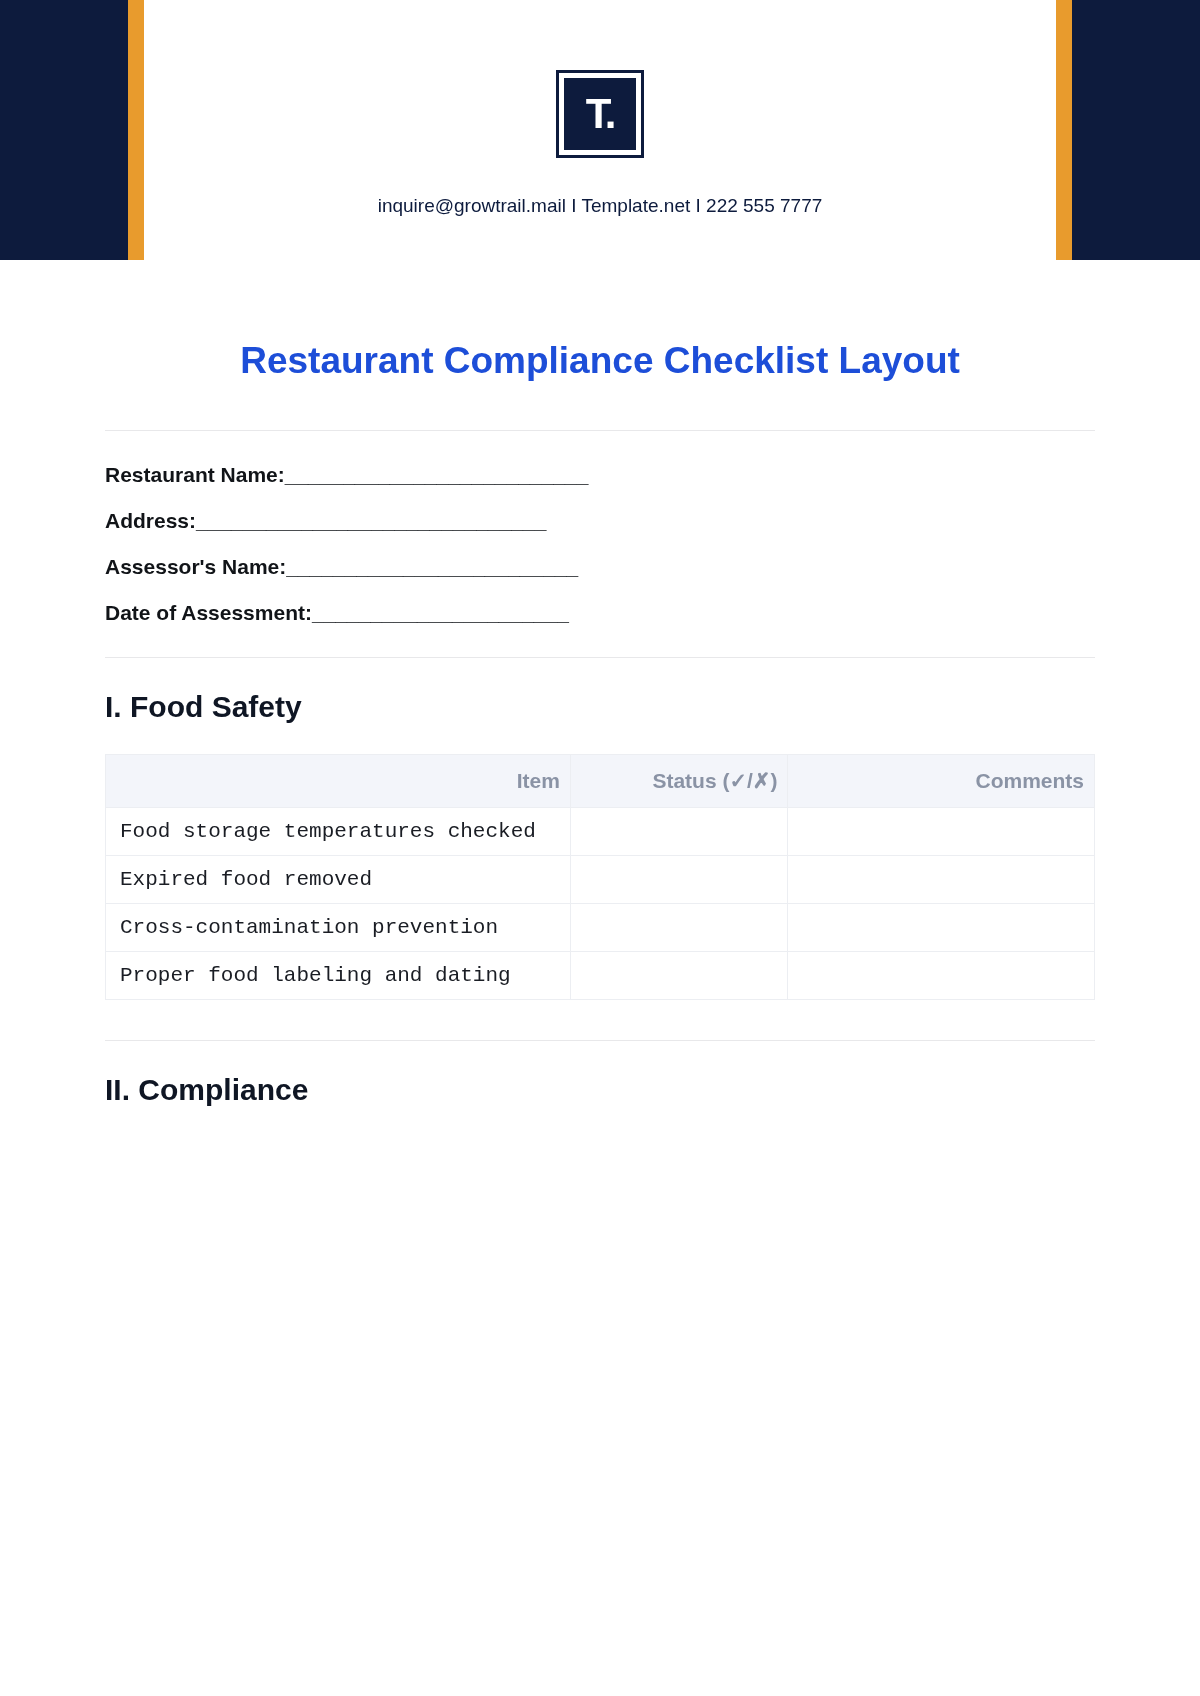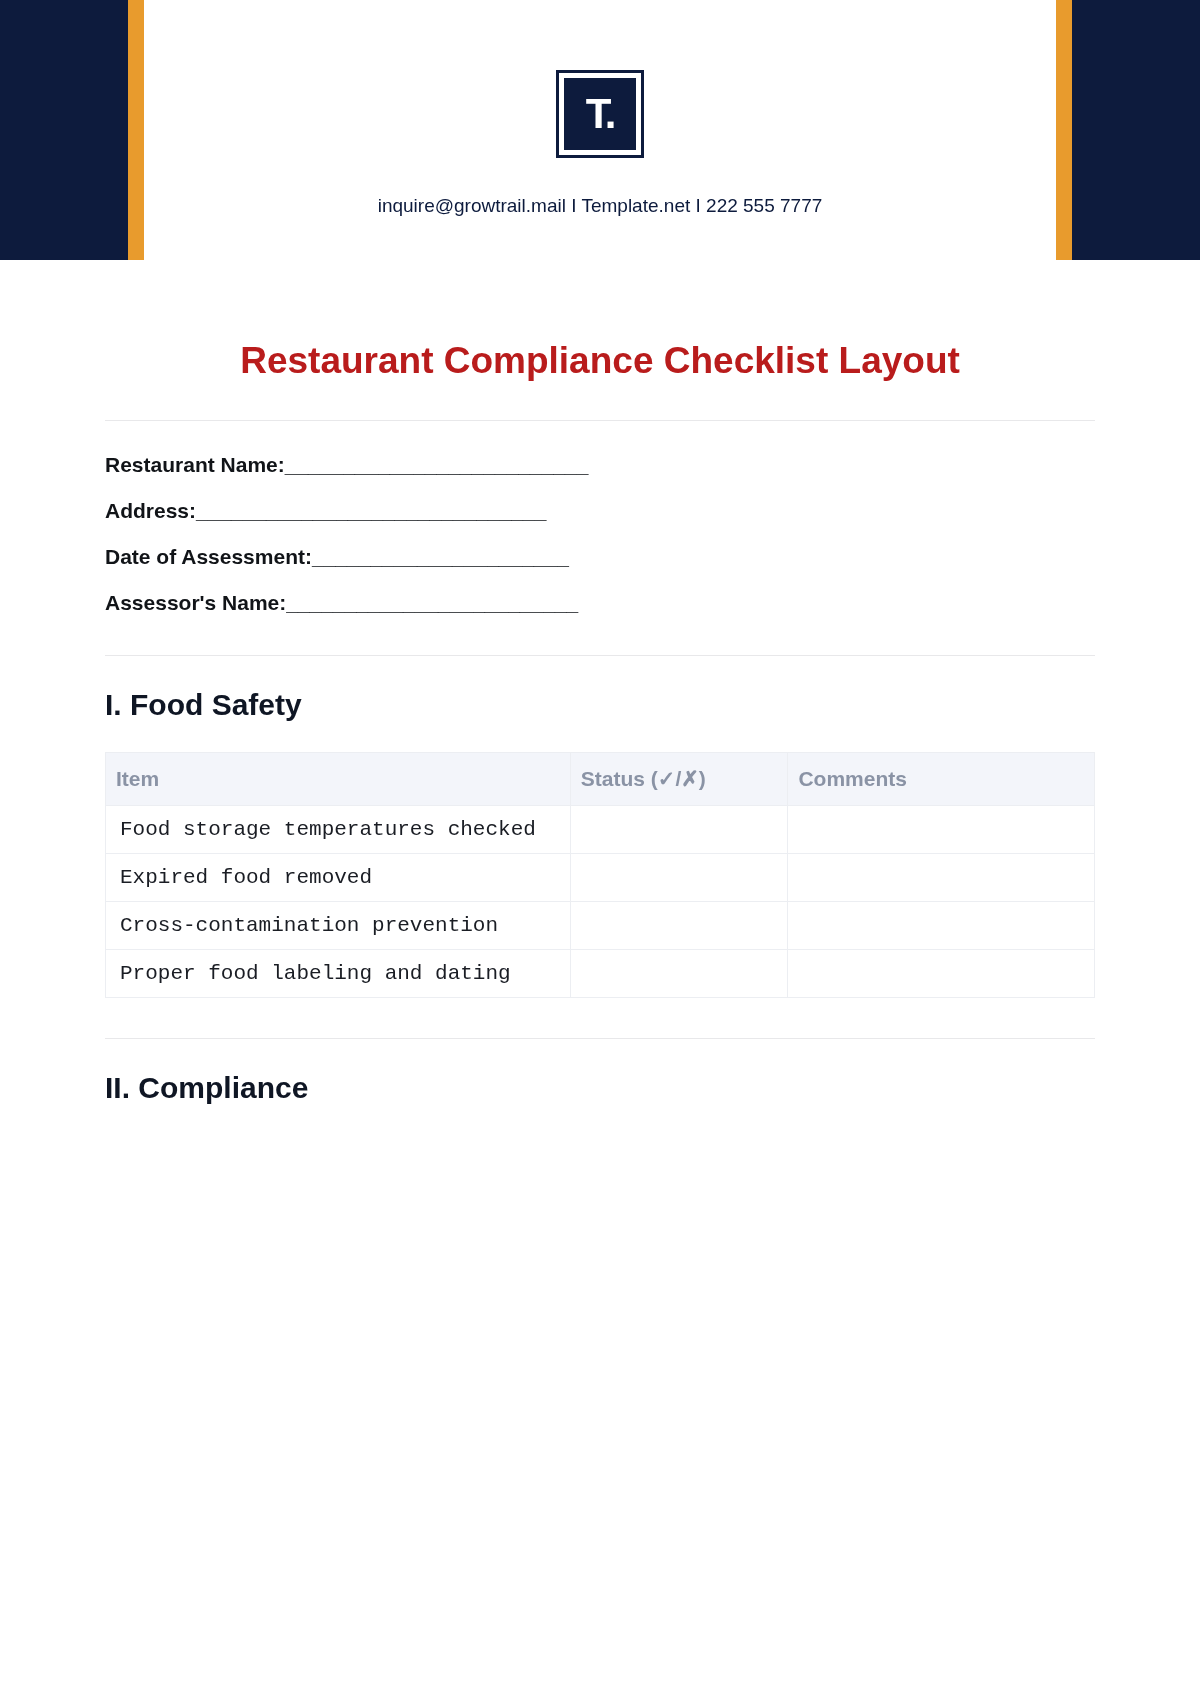--- a/index.html
+++ b/index.html
@@ -81,9 +81,9 @@
   .page-title {
     font-size: 37px;
     font-weight: bold;
-    color: #b91c1c;
+    color: #1d4ed8;
     text-align: center;
-    margin-bottom: 38px;
+    margin-bottom: 48px;
   }
   .hr {
     border: none;

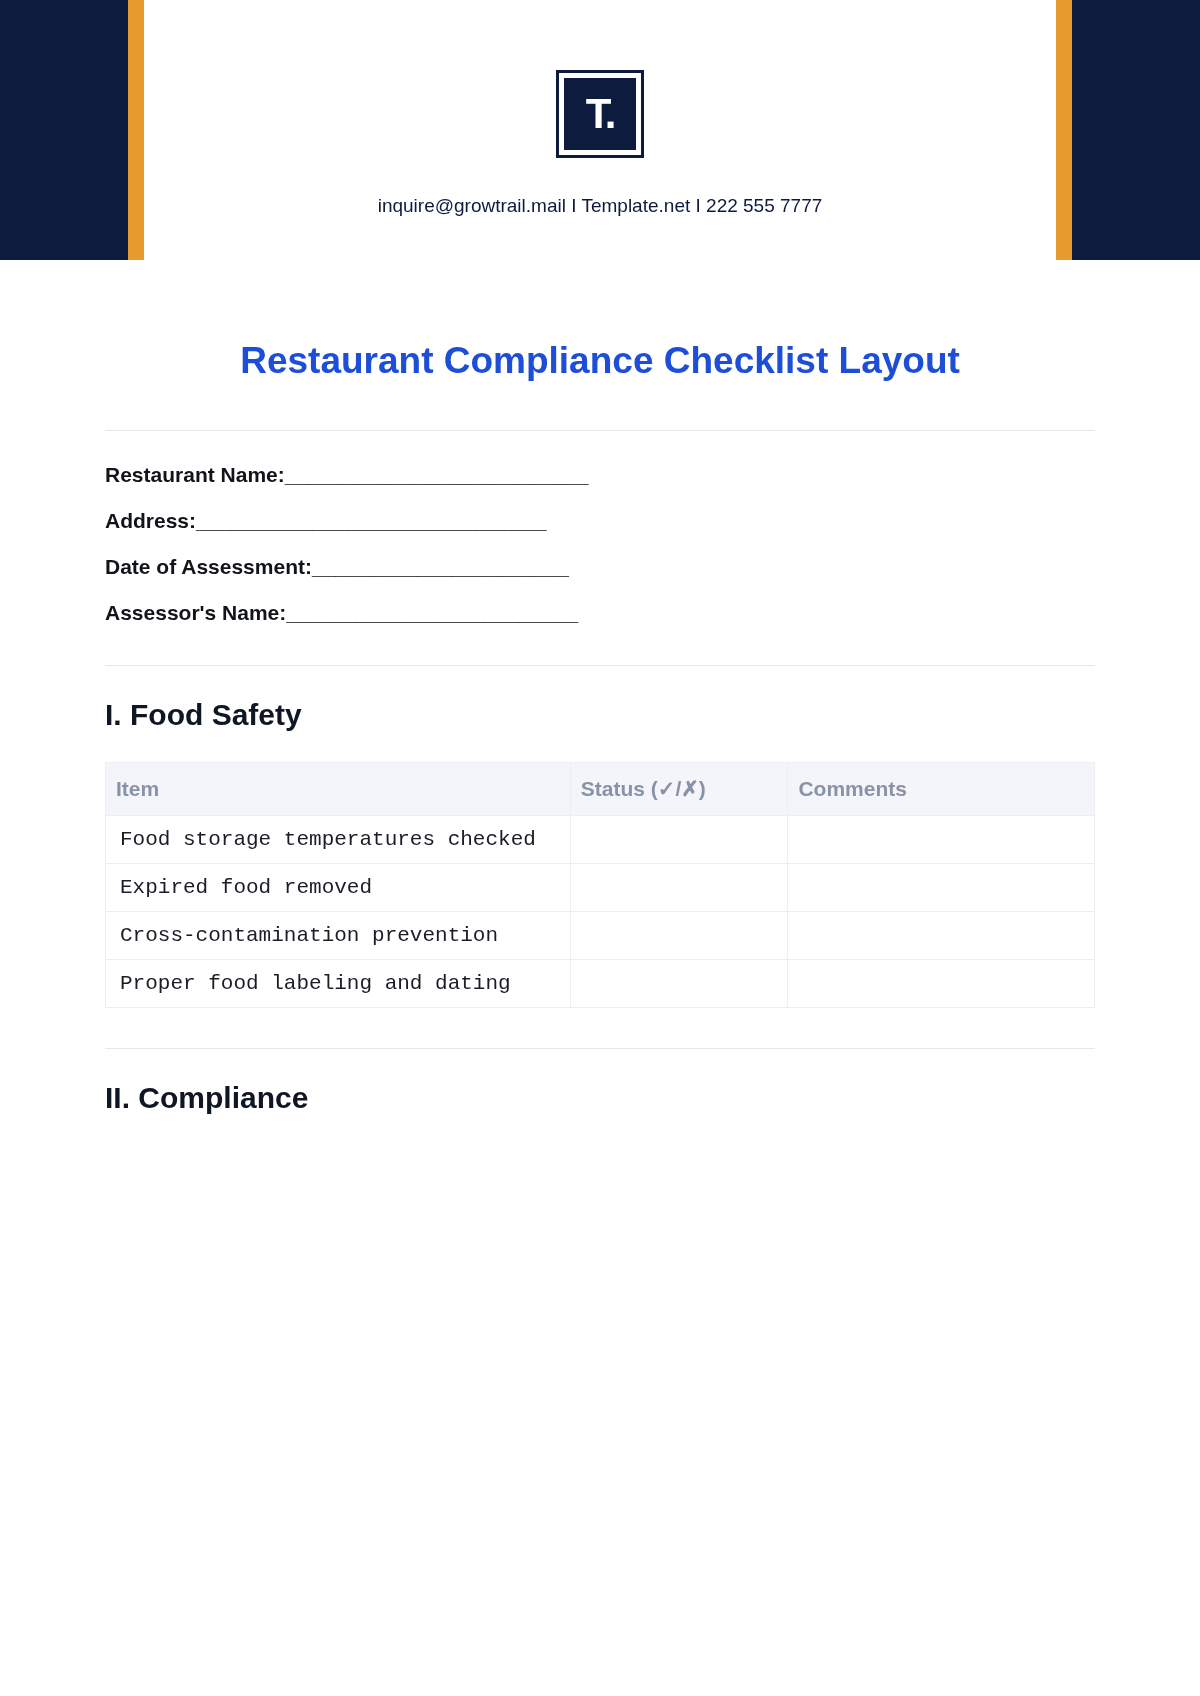--- a/index.html
+++ b/index.html
@@ -90,7 +90,7 @@
     border-top: 1px solid #e8e8ea;
     margin: 0 0 32px 0;
   }
-  .form-fields { margin-bottom: 40px; }
+  .form-fields { margin-bottom: 32px; }
   .field-row {
     font-size: 21px;
     color: #111418;

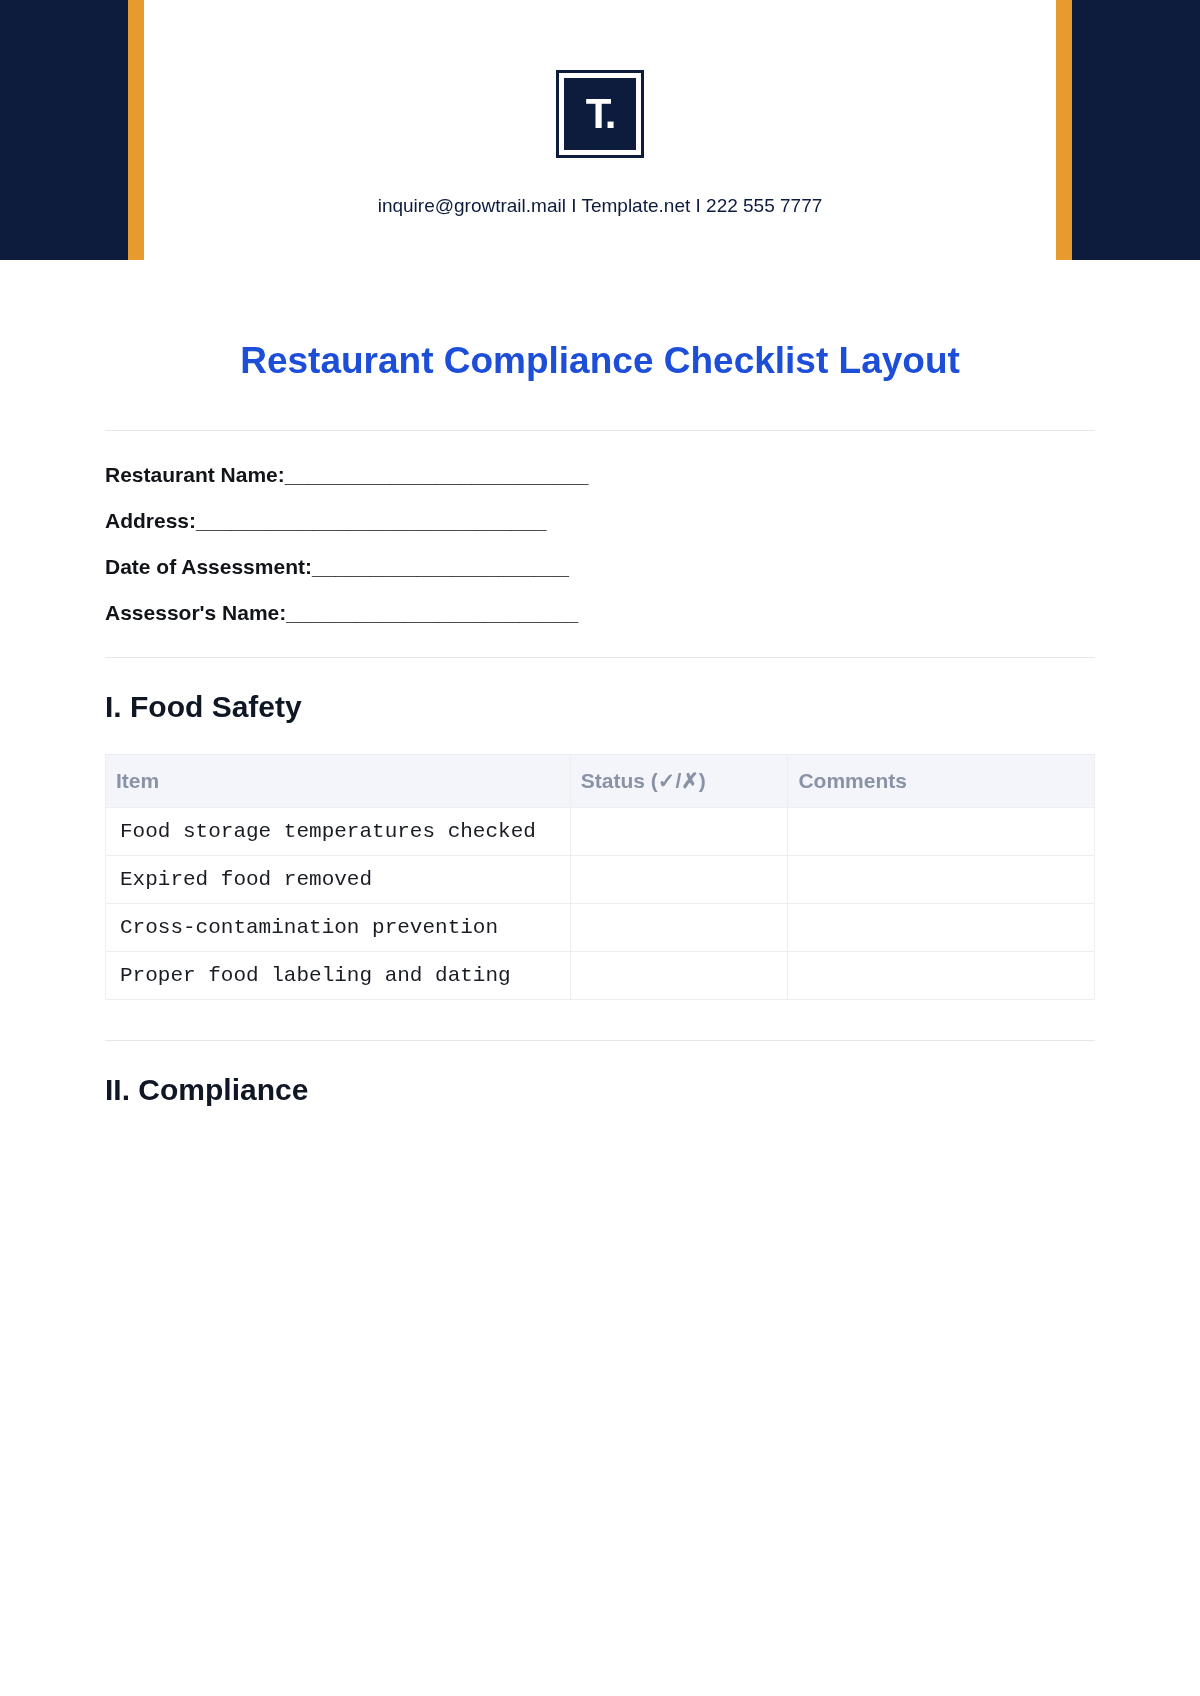--- a/index.html
+++ b/index.html
@@ -163,10 +163,10 @@
       <span>Address:</span><span class="field-line"> ______________________________</span>
     </div>
     <div class="field-row">
+      <span>Assessor's Name:</span><span class="field-line"> _________________________</span>
+    </div>
+    <div class="field-row">
       <span>Date of Assessment:</span><span class="field-line"> ______________________</span>
-    </div>
-    <div class="field-row">
-      <span>Assessor's Name:</span><span class="field-line"> _________________________</span>
     </div>
   </div>
 

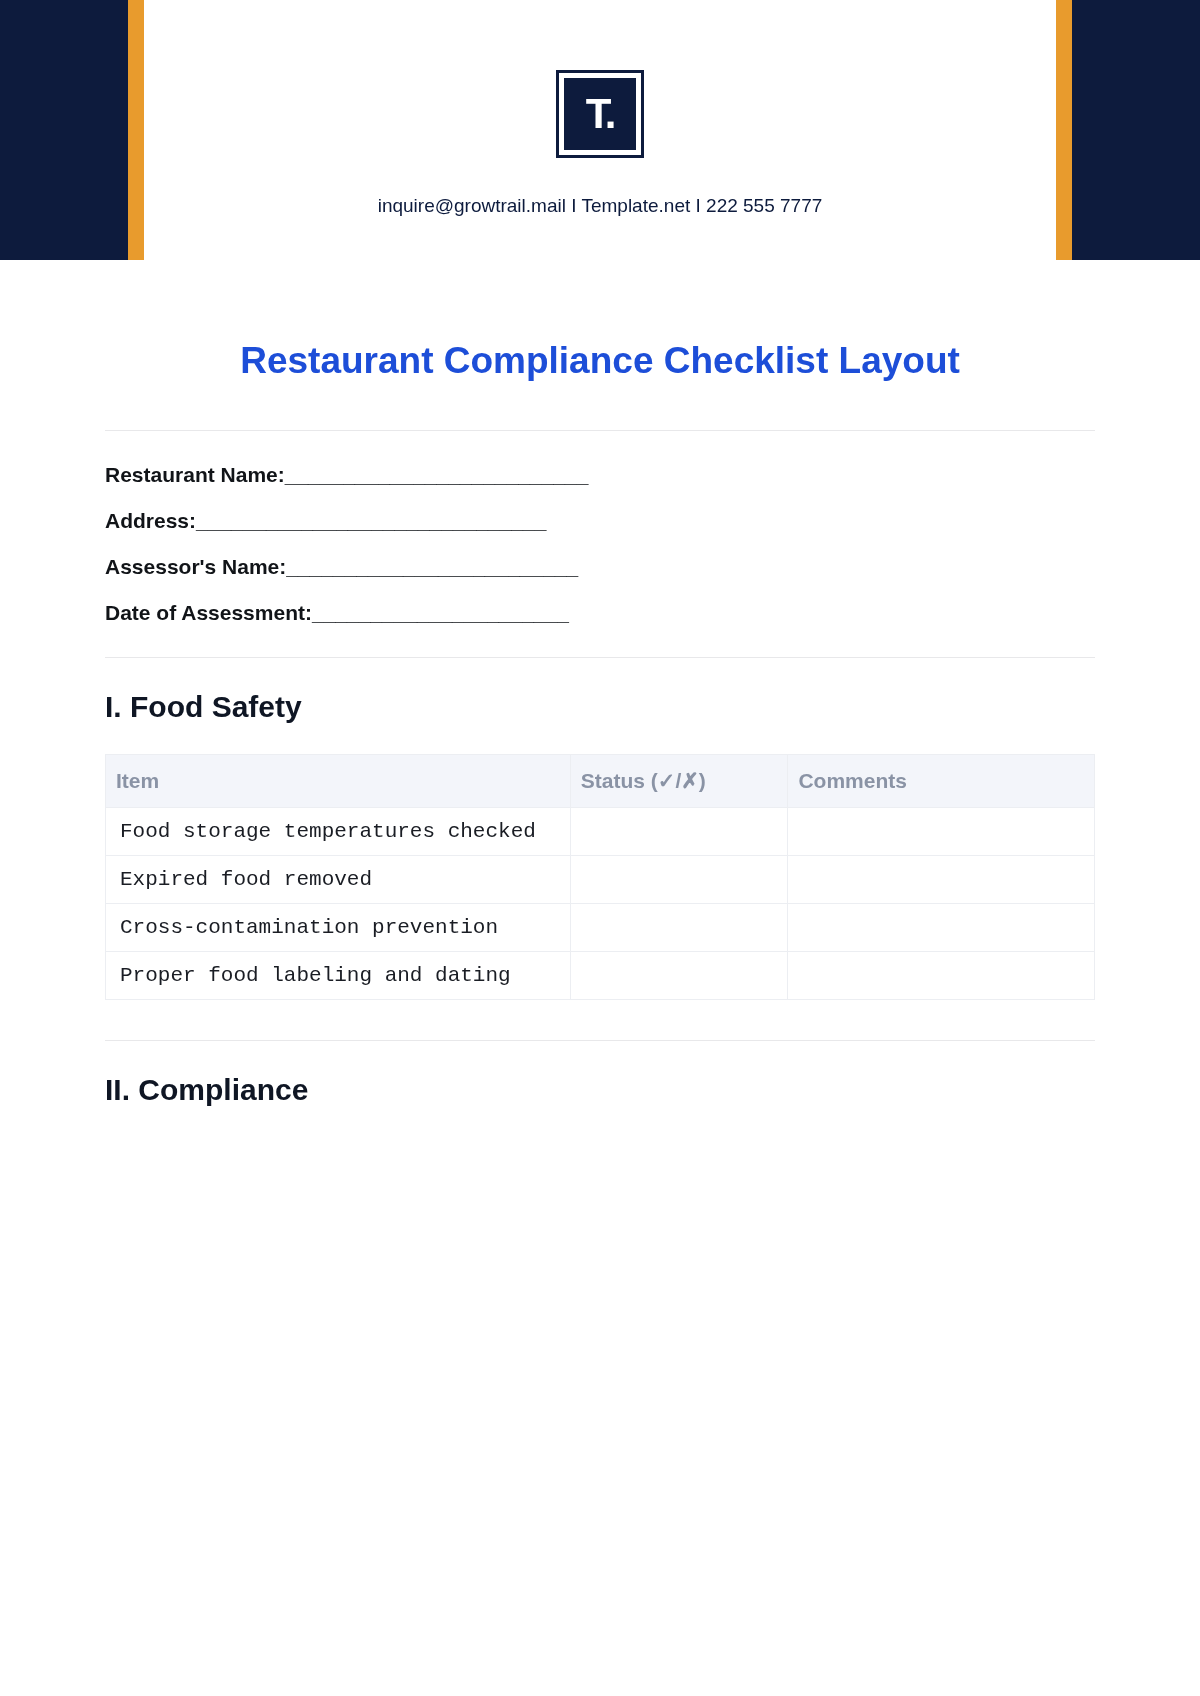--- a/index.html
+++ b/index.html
@@ -119,7 +119,7 @@
     font-weight: bold;
     padding: 14px 10px;
     border: 1px solid #eceef2;
-    text-align: left;
+    text-align: right;
   }
   table.checklist th:first-child { width: 47%; }
   table.checklist th:nth-child(2) { width: 22%; }

